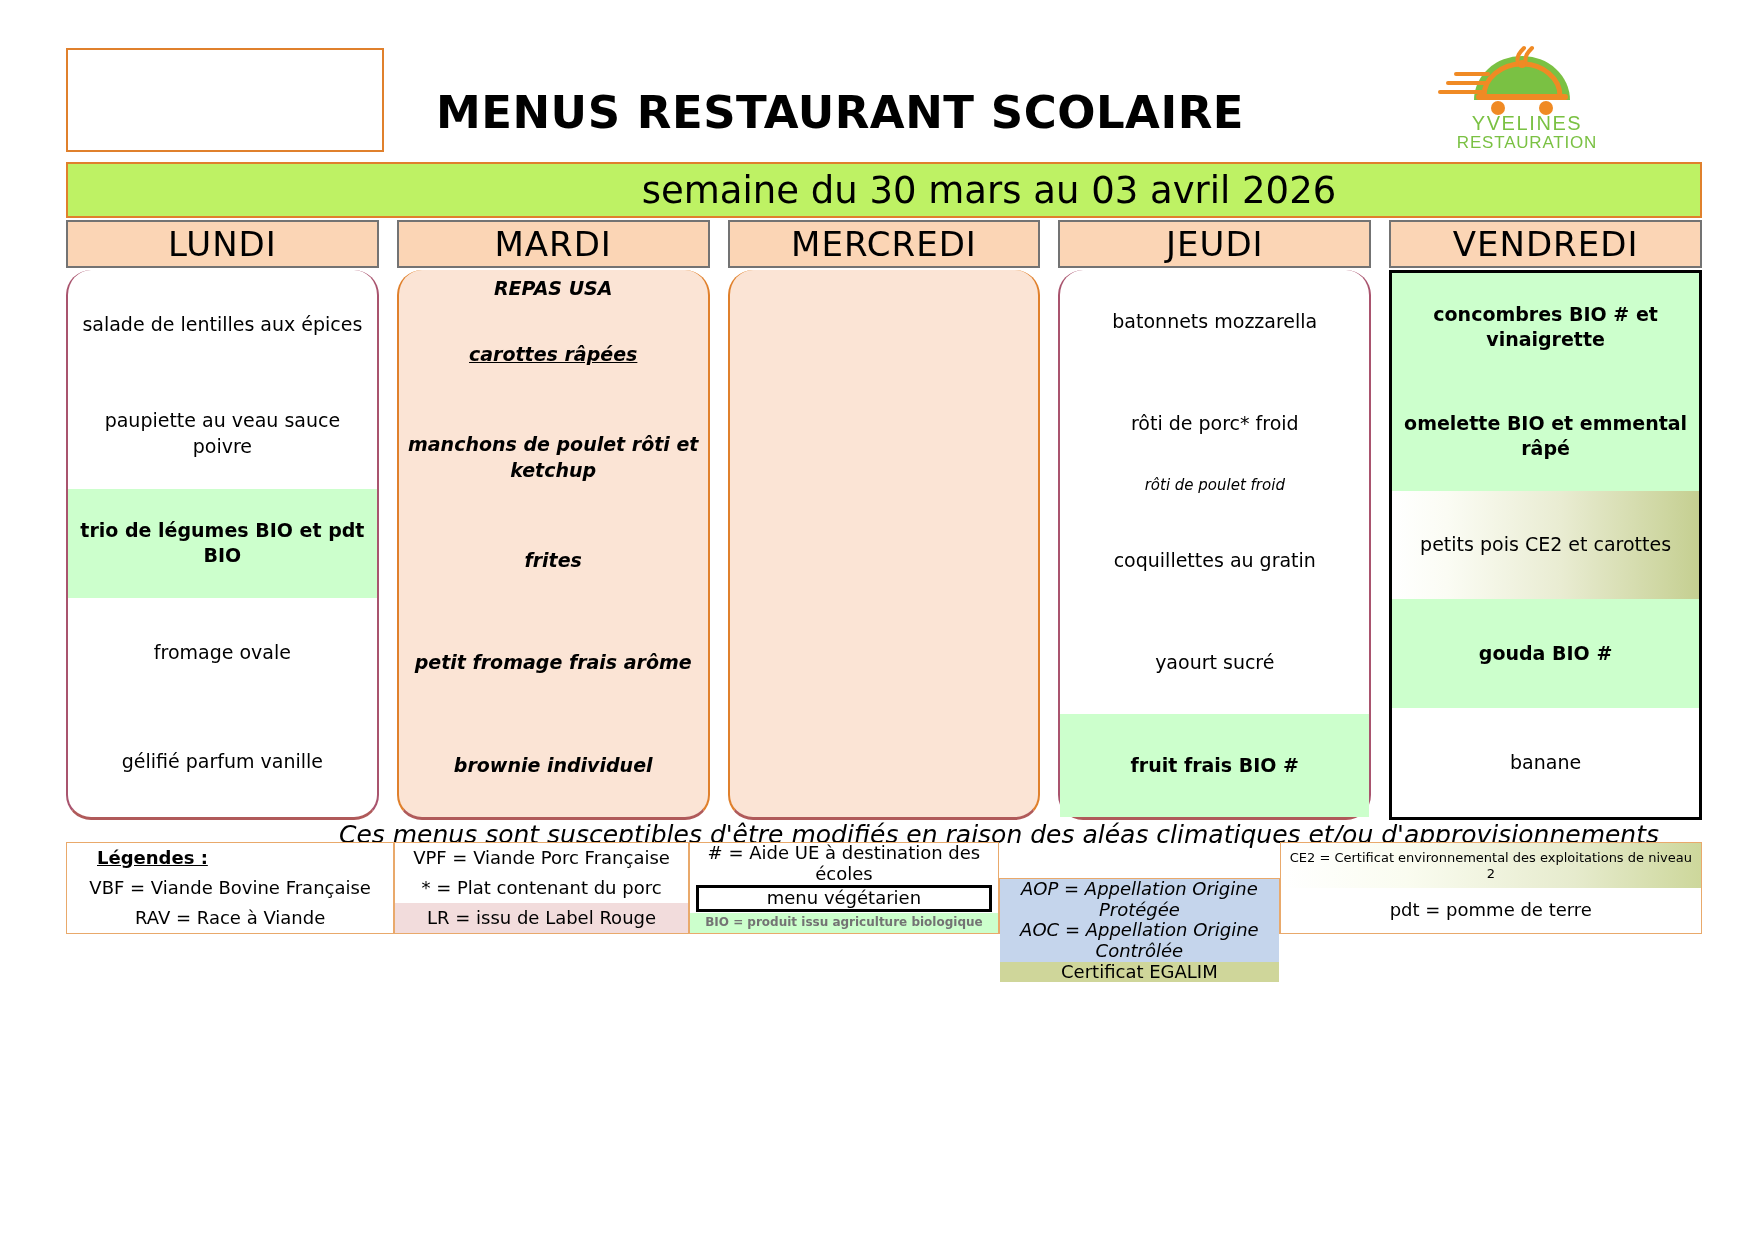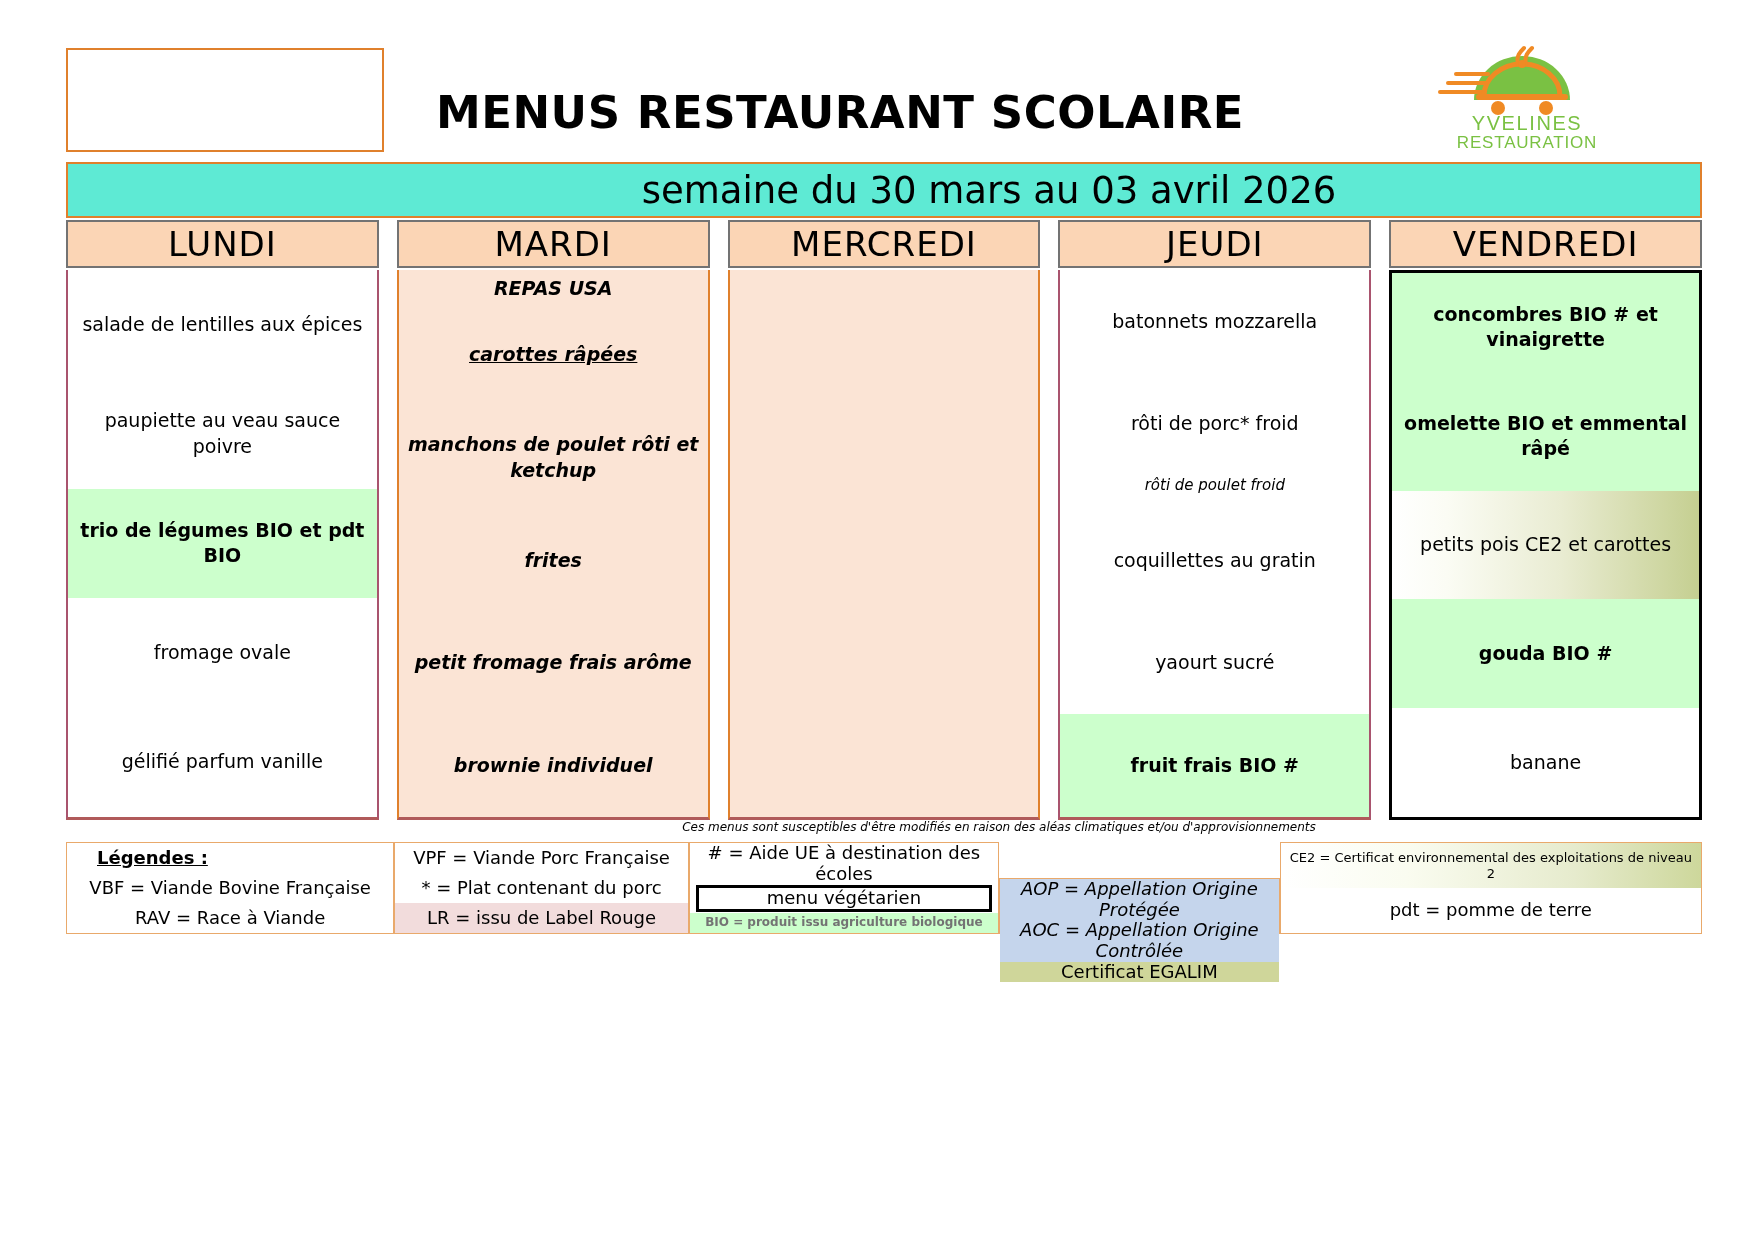--- a/index.html
+++ b/index.html
@@ -71,7 +71,7 @@
     height: 56px;
     border: 2px solid #E0802C;
     box-sizing: border-box;
-    background: #5eead4;
+    background: #bef264;
   }
   .week-band-text {
     position: absolute;

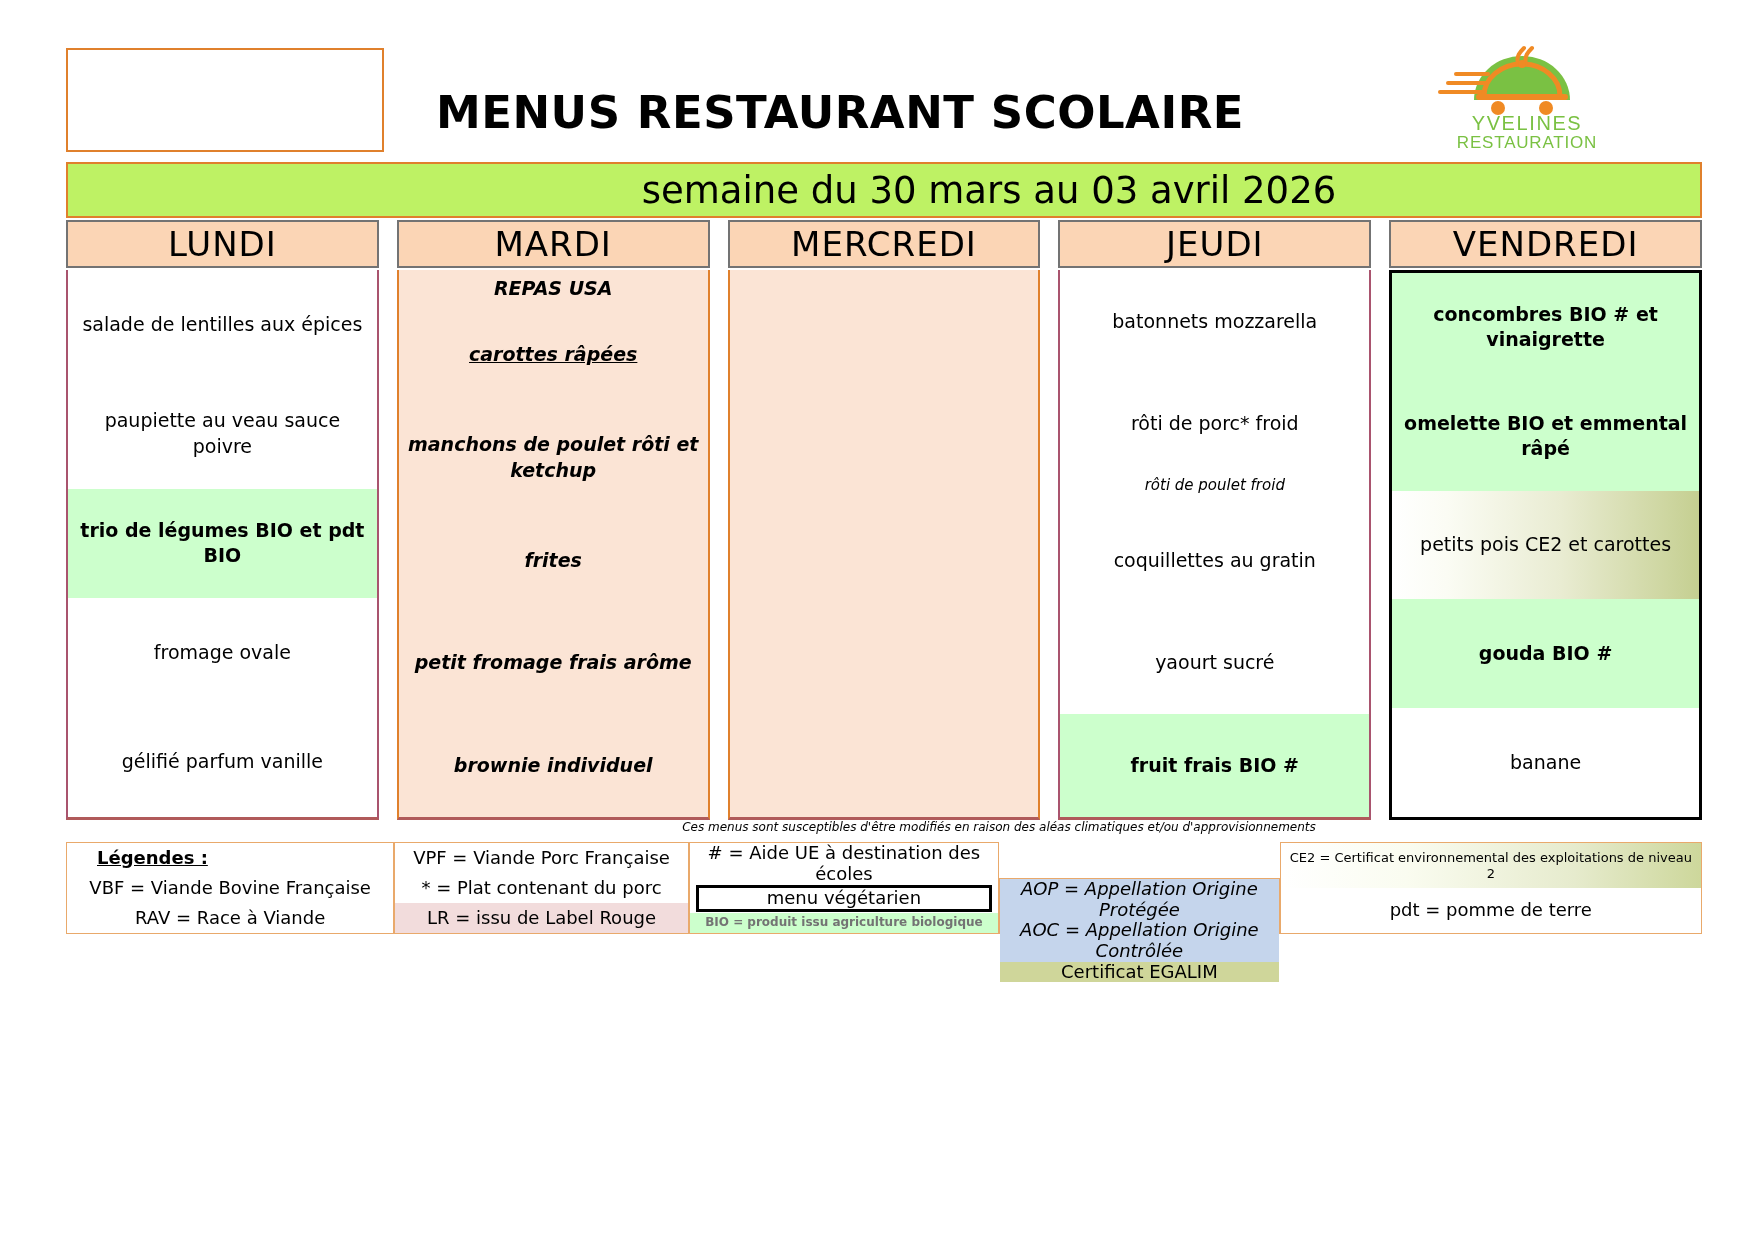--- a/index.html
+++ b/index.html
@@ -126,7 +126,7 @@
   .col-body.sideline-plum { border-left-color: #A9546E; border-right-color: #A9546E; justify-content: flex-end; }
   .col-body.black-frame { border: 3px solid #000; border-top: 3px solid #000; }
   .col-body.tinted { background: #FBE4D5; }
-  .col-body.bottom-red { border-bottom: 3px solid #B05A5A; }
+  .col-body.bottom-red { border-bottom: 3px solid #B05A5A; border-radius: 25px; }
 
   .cell {
     flex: 1 1 0;

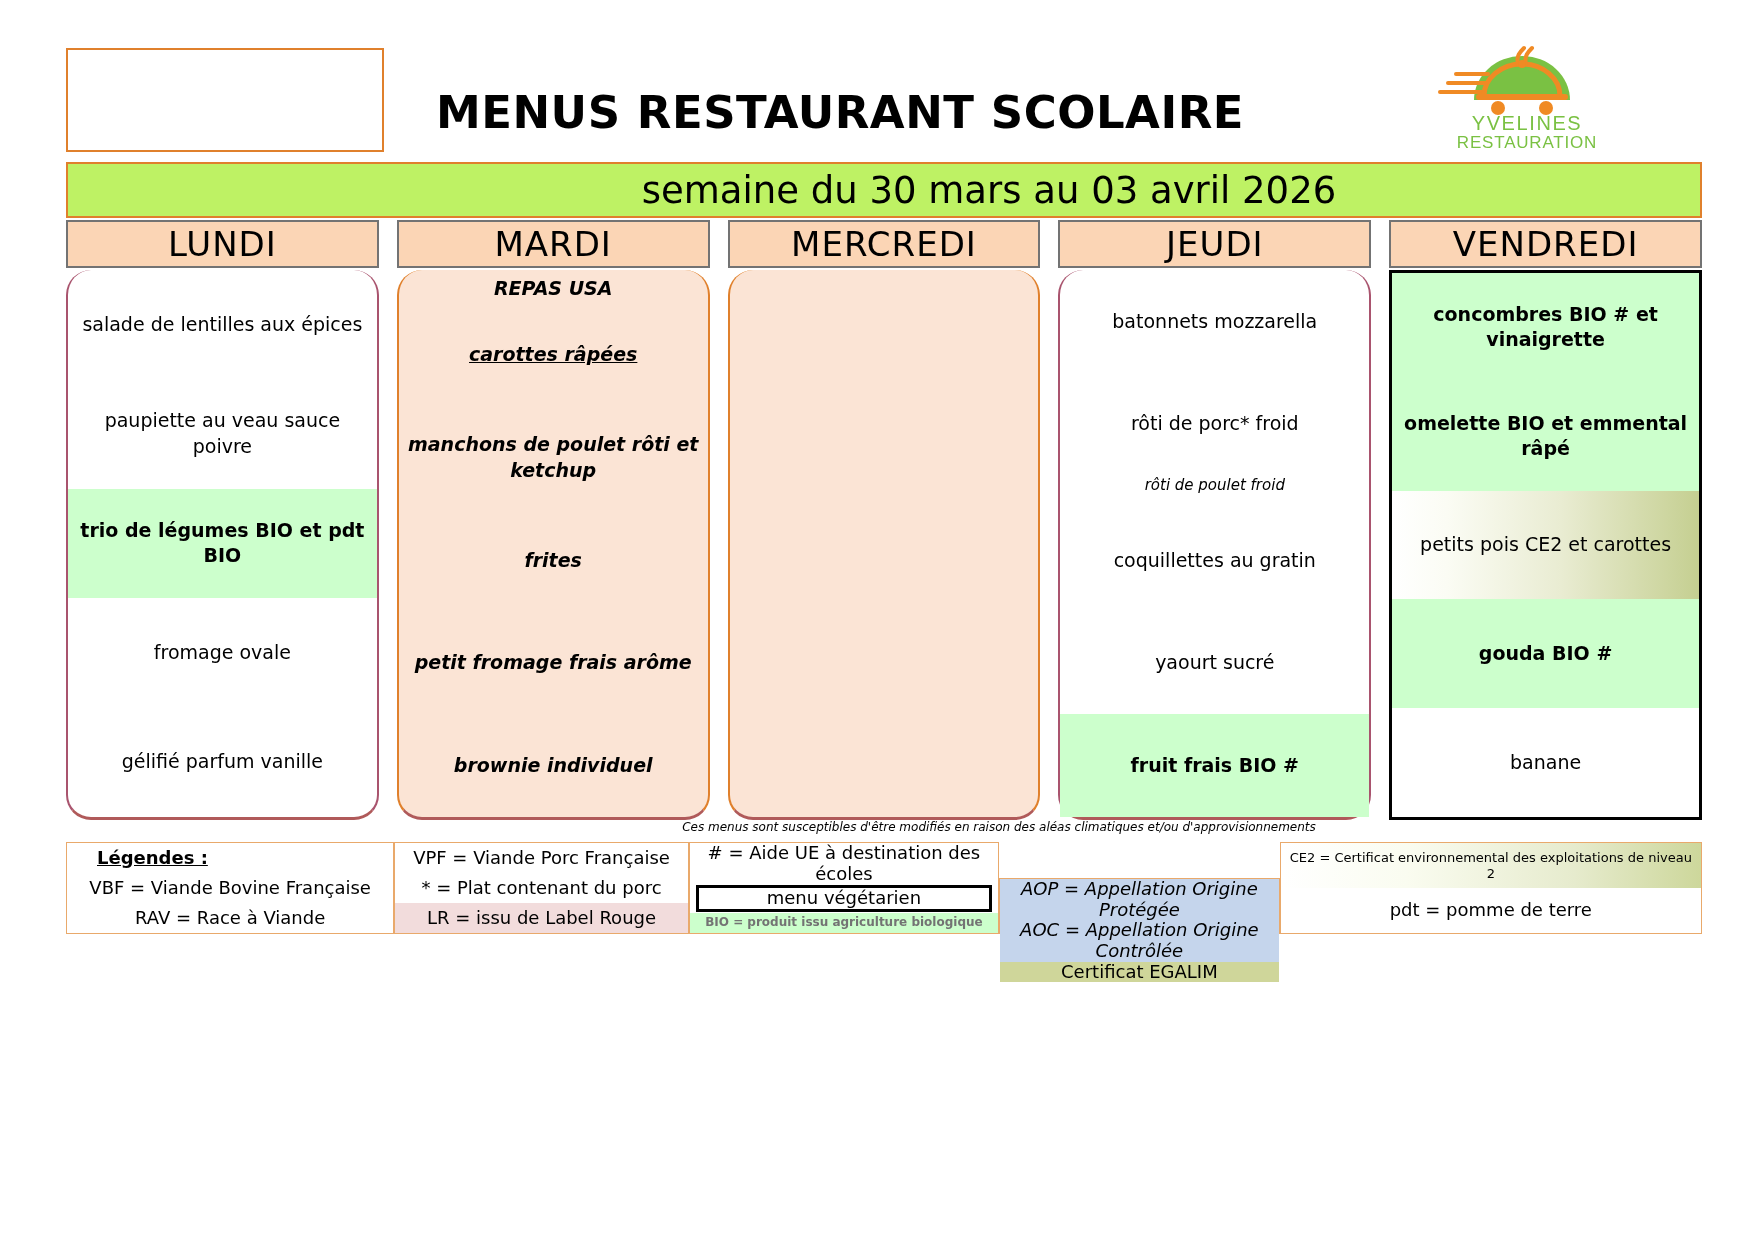--- a/index.html
+++ b/index.html
@@ -168,7 +168,7 @@
     top: 820px;
     width: 1636px;
     text-align: center;
-    font-size: 12px;
+    font-size: 25px;
     font-style: italic;
     padding-left: 230px;
     box-sizing: border-box;

